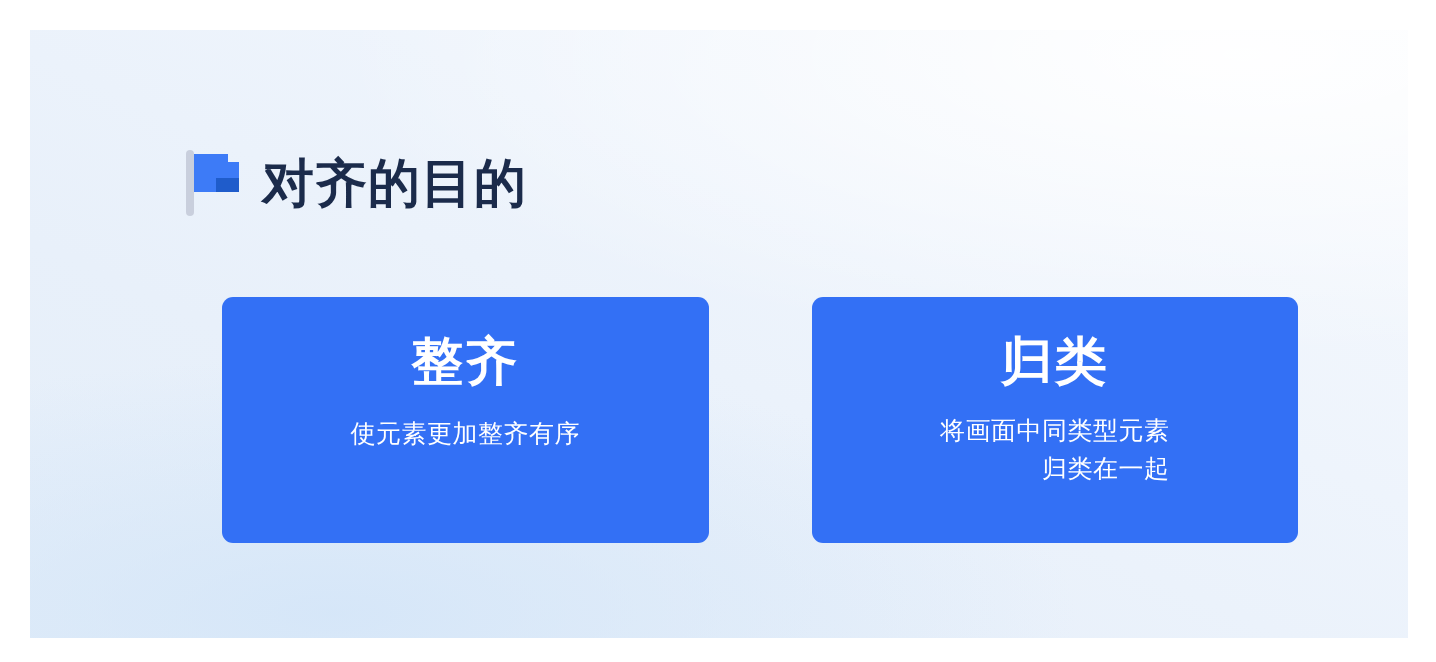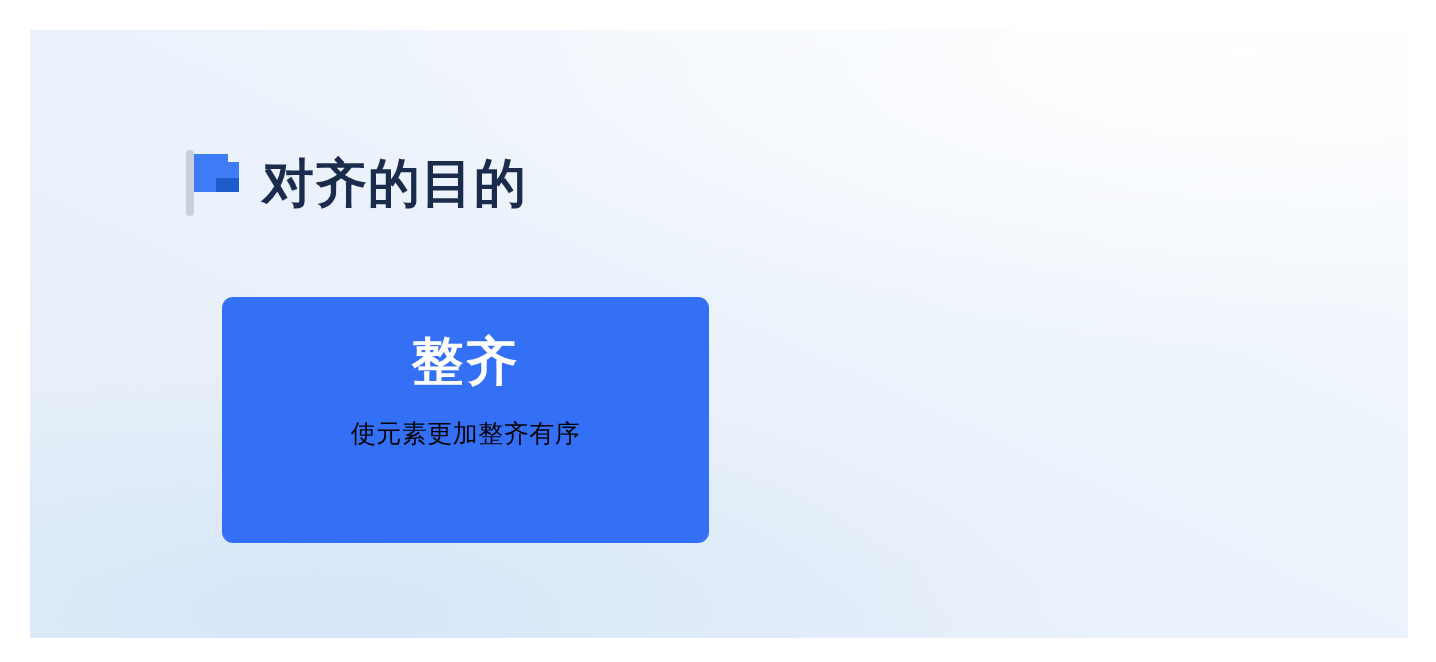--- a/index.html
+++ b/index.html
@@ -135,6 +135,11 @@
         <div class="card-subtitle">使元素更加整齐有序</div>
       </div>
 
+      <div class="card card-2">
+        <div class="card-heading">归类</div>
+        <div class="card-subtitle">将画面中同类型元素
+归类在一起</div>
+      </div>
 
     </div>
 

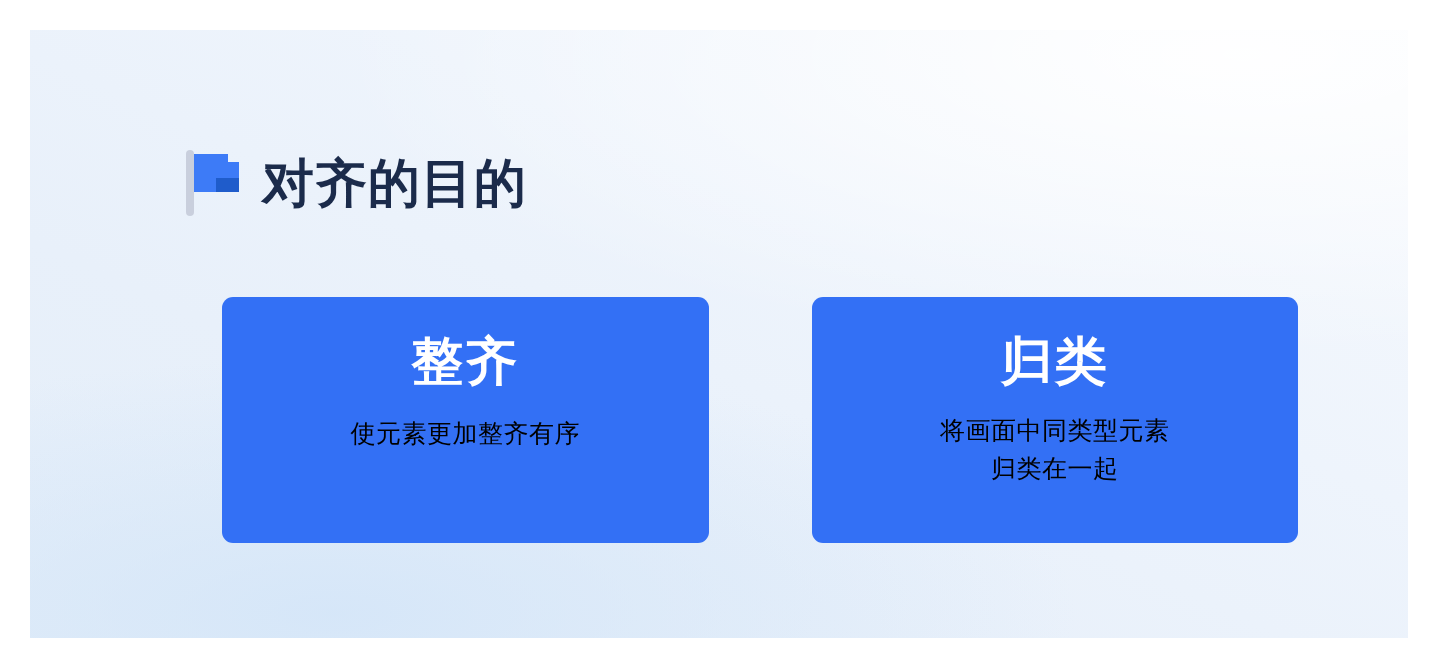--- a/index.html
+++ b/index.html
@@ -101,8 +101,8 @@
     font-size: 25px;
     font-weight: 400;
     line-height: 1.5;
-    color: #000000;
-    text-align: center;
+    color: #ffffff;
+    text-align: right;
     letter-spacing: 0.5px;
     white-space: pre-line;
   }

